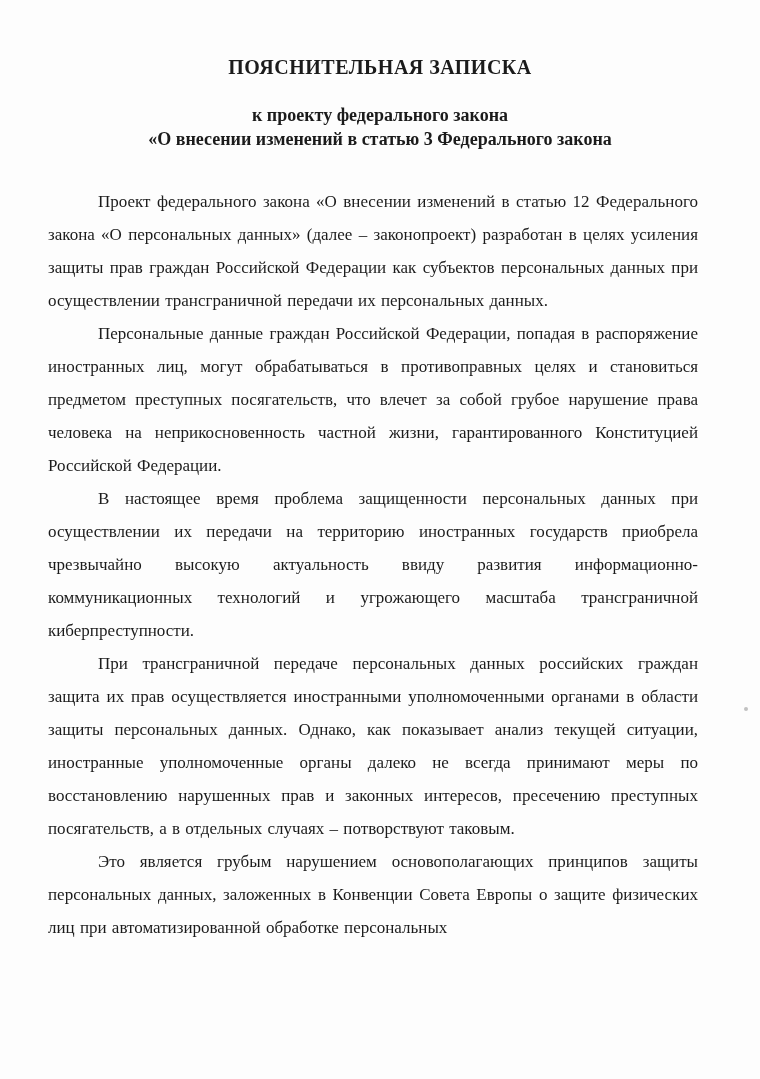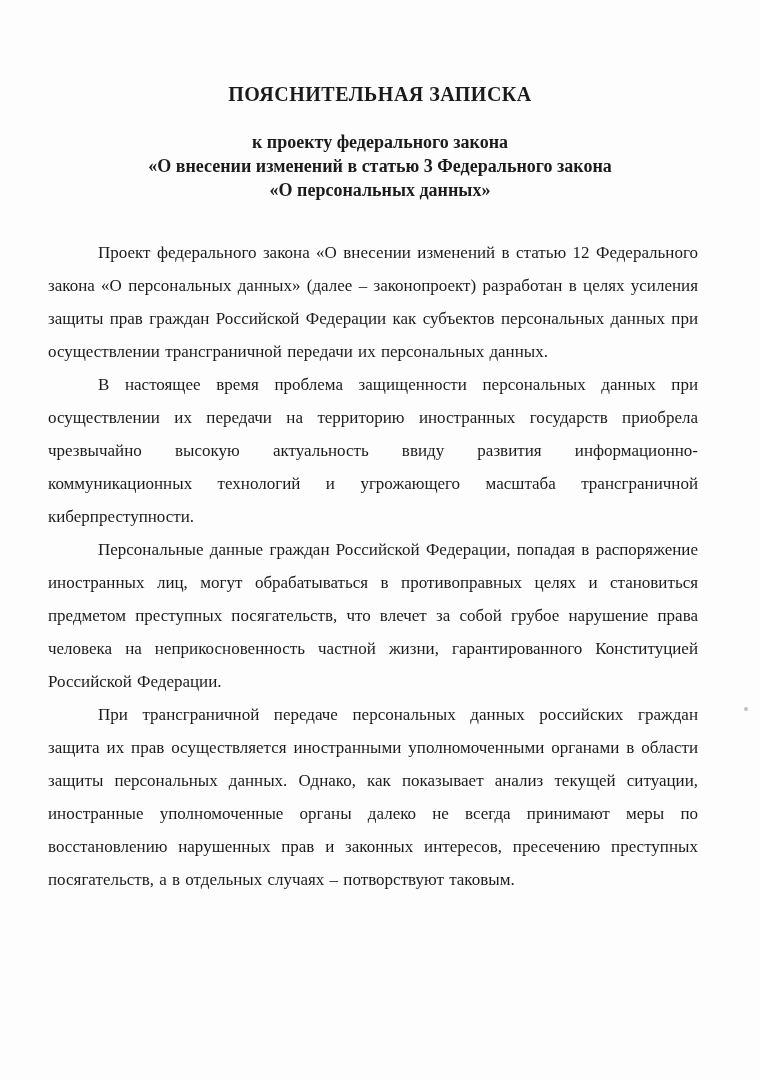--- a/index.html
+++ b/index.html
@@ -27,7 +27,7 @@
   }
   .doc-title {
     margin: 0;
-    padding-top: 82px;
+    padding-top: 55px;
     text-align: center;
     font-size: 20px;
     line-height: 24px;

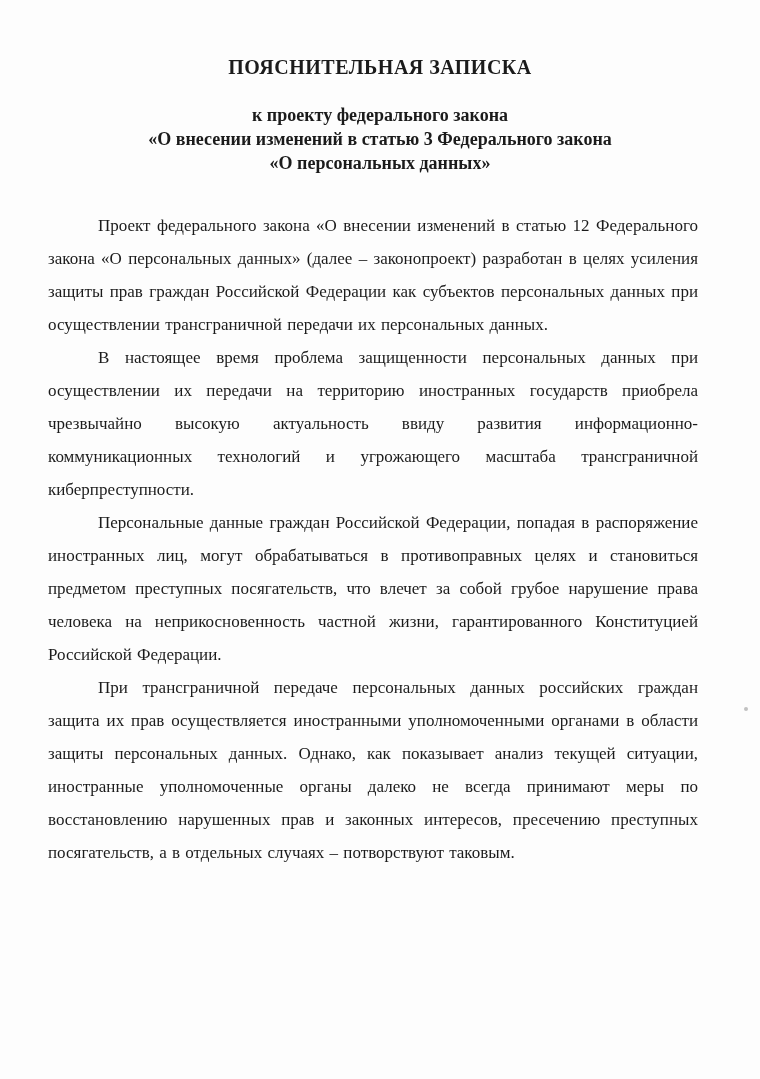--- a/index.html
+++ b/index.html
@@ -75,7 +75,6 @@
   <div class="doc-subtitle">
       <div>к проекту федерального закона</div>
       <div>«О внесении изменений в статью 3 Федерального закона</div>
-      <div>«О персональных данных»</div>
     </div>
 
   <div class="doc-body">

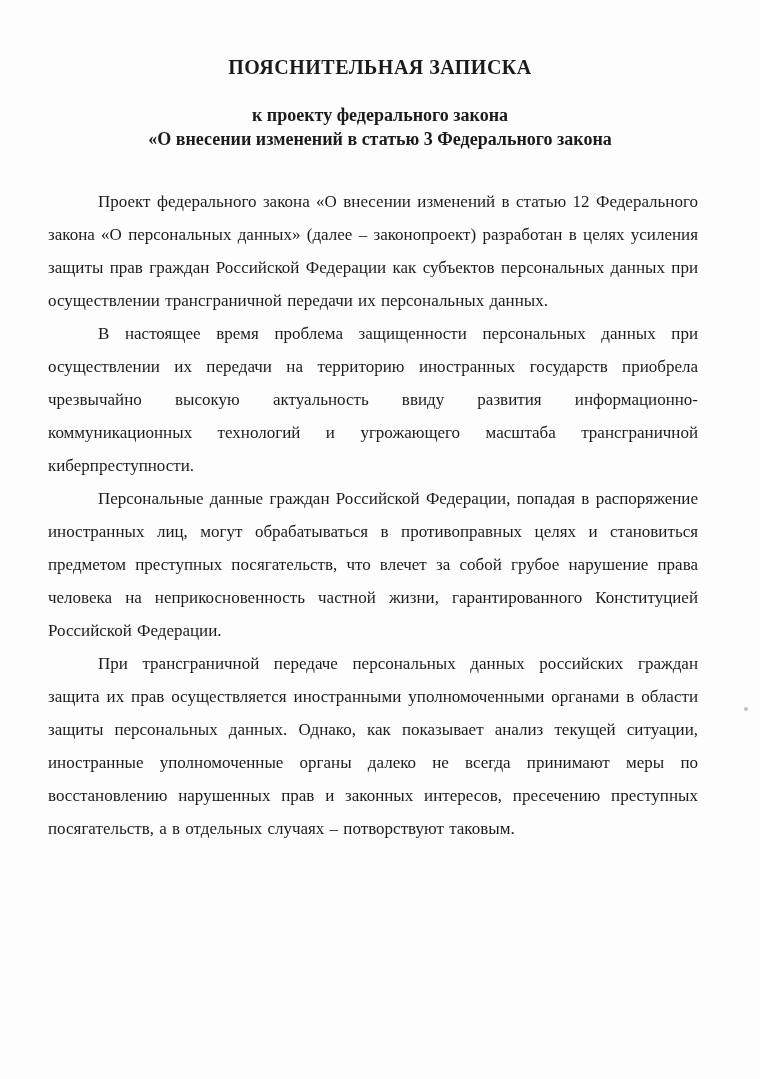--- a/index.html
+++ b/index.html
@@ -79,8 +79,8 @@
 
   <div class="doc-body">
       <p>Проект федерального закона «О внесении изменений в статью 12 Федерального закона «О персональных данных» (далее – законопроект) разработан в целях усиления защиты прав граждан Российской Федерации как субъектов персональных данных при осуществлении трансграничной передачи их персональных данных.</p>
+      <p>Персональные данные граждан Российской Федерации, попадая в распоряжение иностранных лиц, могут обрабатываться в противоправных целях и становиться предметом преступных посягательств, что влечет за собой грубое нарушение права человека на неприкосновенность частной жизни, гарантированного Конституцией Российской Федерации.</p>
       <p>В настоящее время проблема защищенности персональных данных при осуществлении их передачи на территорию иностранных государств приобрела чрезвычайно высокую актуальность ввиду развития информационно-коммуникационных технологий и угрожающего масштаба трансграничной киберпреступности.</p>
-      <p>Персональные данные граждан Российской Федерации, попадая в распоряжение иностранных лиц, могут обрабатываться в противоправных целях и становиться предметом преступных посягательств, что влечет за собой грубое нарушение права человека на неприкосновенность частной жизни, гарантированного Конституцией Российской Федерации.</p>
       <p>При трансграничной передаче персональных данных российских граждан защита их прав осуществляется иностранными уполномоченными органами в области защиты персональных данных. Однако, как показывает анализ текущей ситуации, иностранные уполномоченные органы далеко не всегда принимают меры по восстановлению нарушенных прав и законных интересов, пресечению преступных посягательств, а в отдельных случаях – потворствуют таковым.</p>
     </div>
 

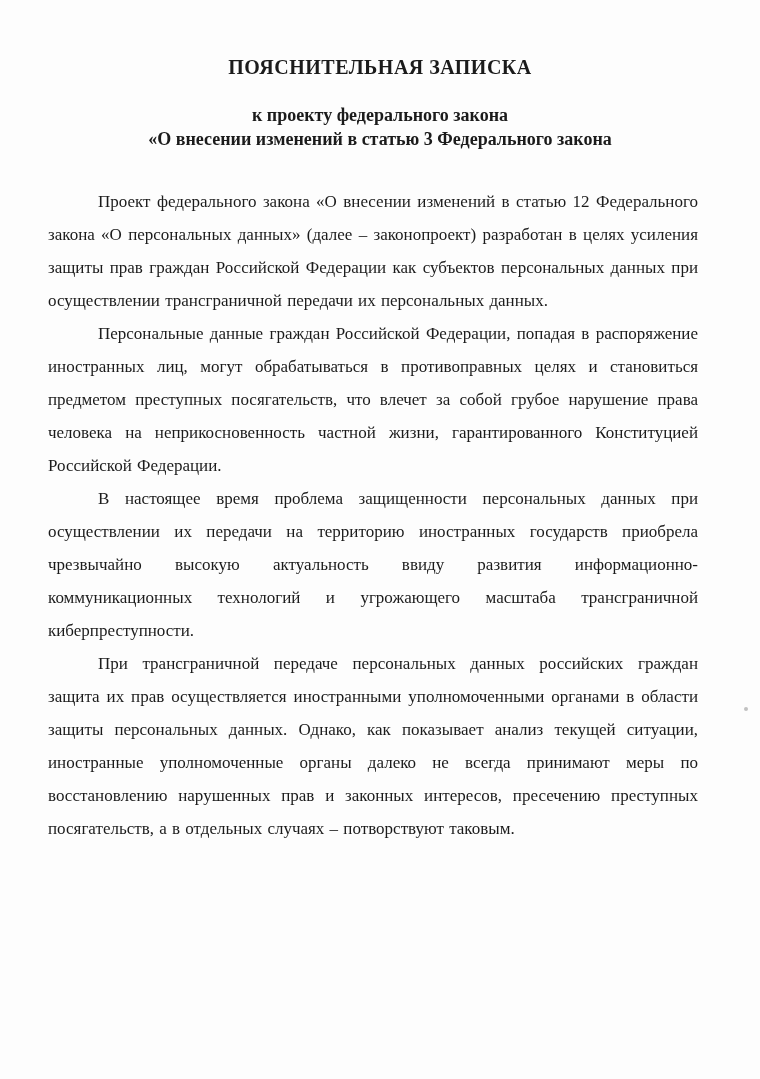--- a/index.html
+++ b/index.html
@@ -82,6 +82,7 @@
       <p>Персональные данные граждан Российской Федерации, попадая в распоряжение иностранных лиц, могут обрабатываться в противоправных целях и становиться предметом преступных посягательств, что влечет за собой грубое нарушение права человека на неприкосновенность частной жизни, гарантированного Конституцией Российской Федерации.</p>
       <p>В настоящее время проблема защищенности персональных данных при осуществлении их передачи на территорию иностранных государств приобрела чрезвычайно высокую актуальность ввиду развития информационно-коммуникационных технологий и угрожающего масштаба трансграничной киберпреступности.</p>
       <p>При трансграничной передаче персональных данных российских граждан защита их прав осуществляется иностранными уполномоченными органами в области защиты персональных данных. Однако, как показывает анализ текущей ситуации, иностранные уполномоченные органы далеко не всегда принимают меры по восстановлению нарушенных прав и законных интересов, пресечению преступных посягательств, а в отдельных случаях – потворствуют таковым.</p>
+      <p>Это является грубым нарушением основополагающих принципов защиты персональных данных, заложенных в Конвенции Совета Европы о защите физических лиц при автоматизированной обработке персональных</p>
     </div>
 
   <span class="scan-artifact"></span>

